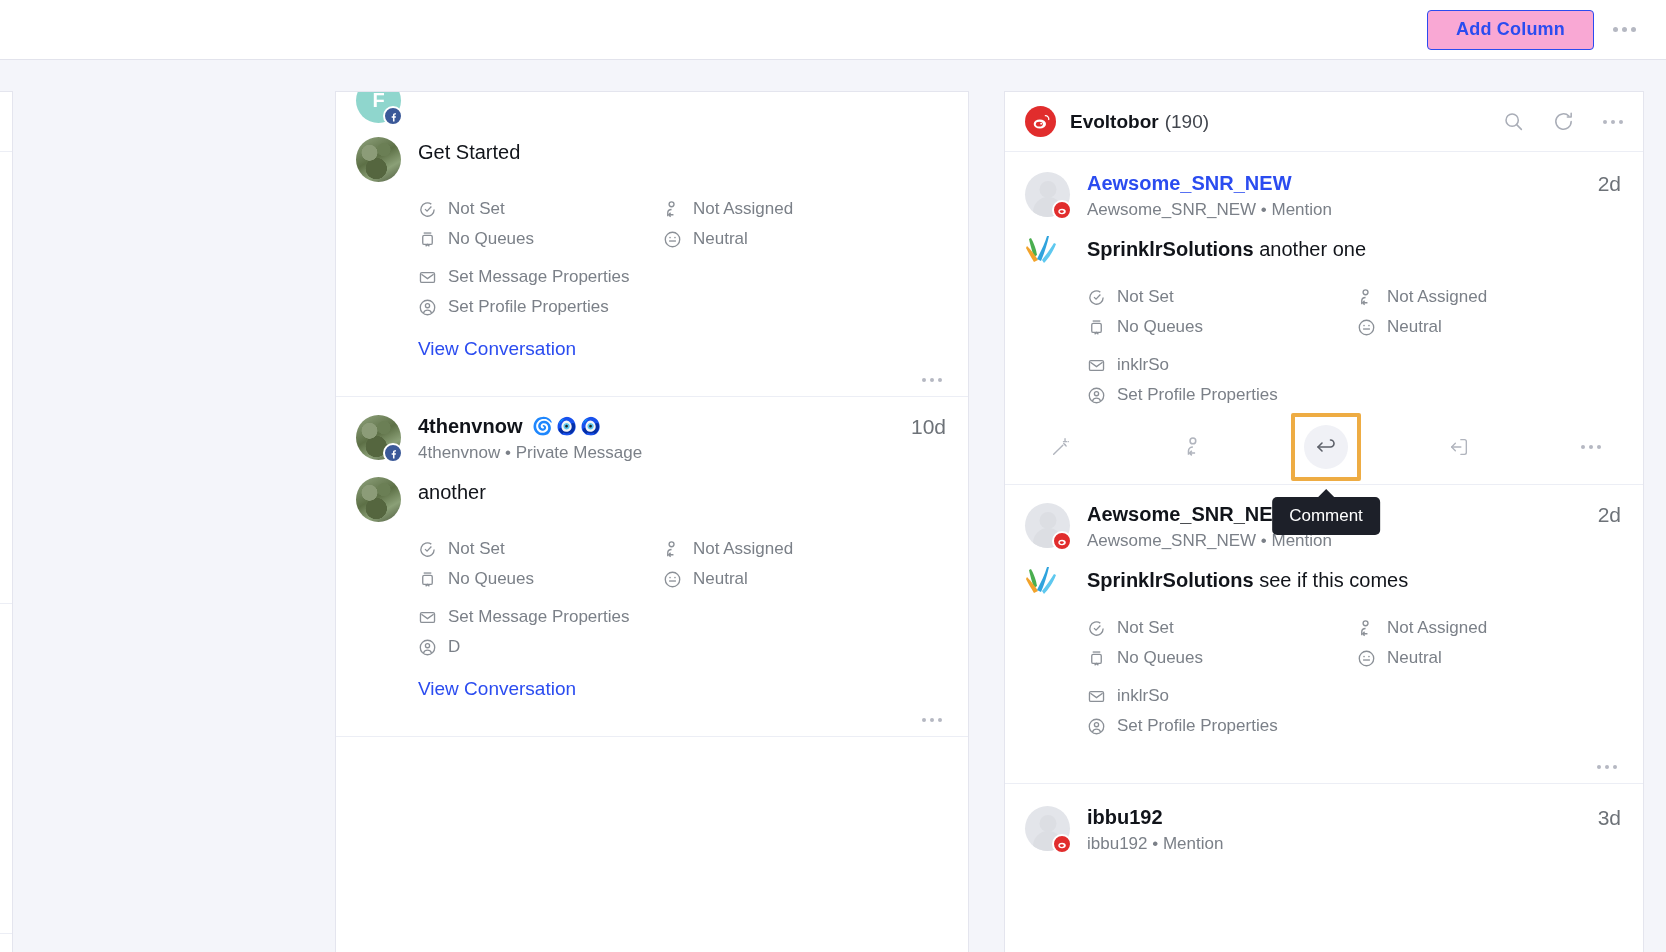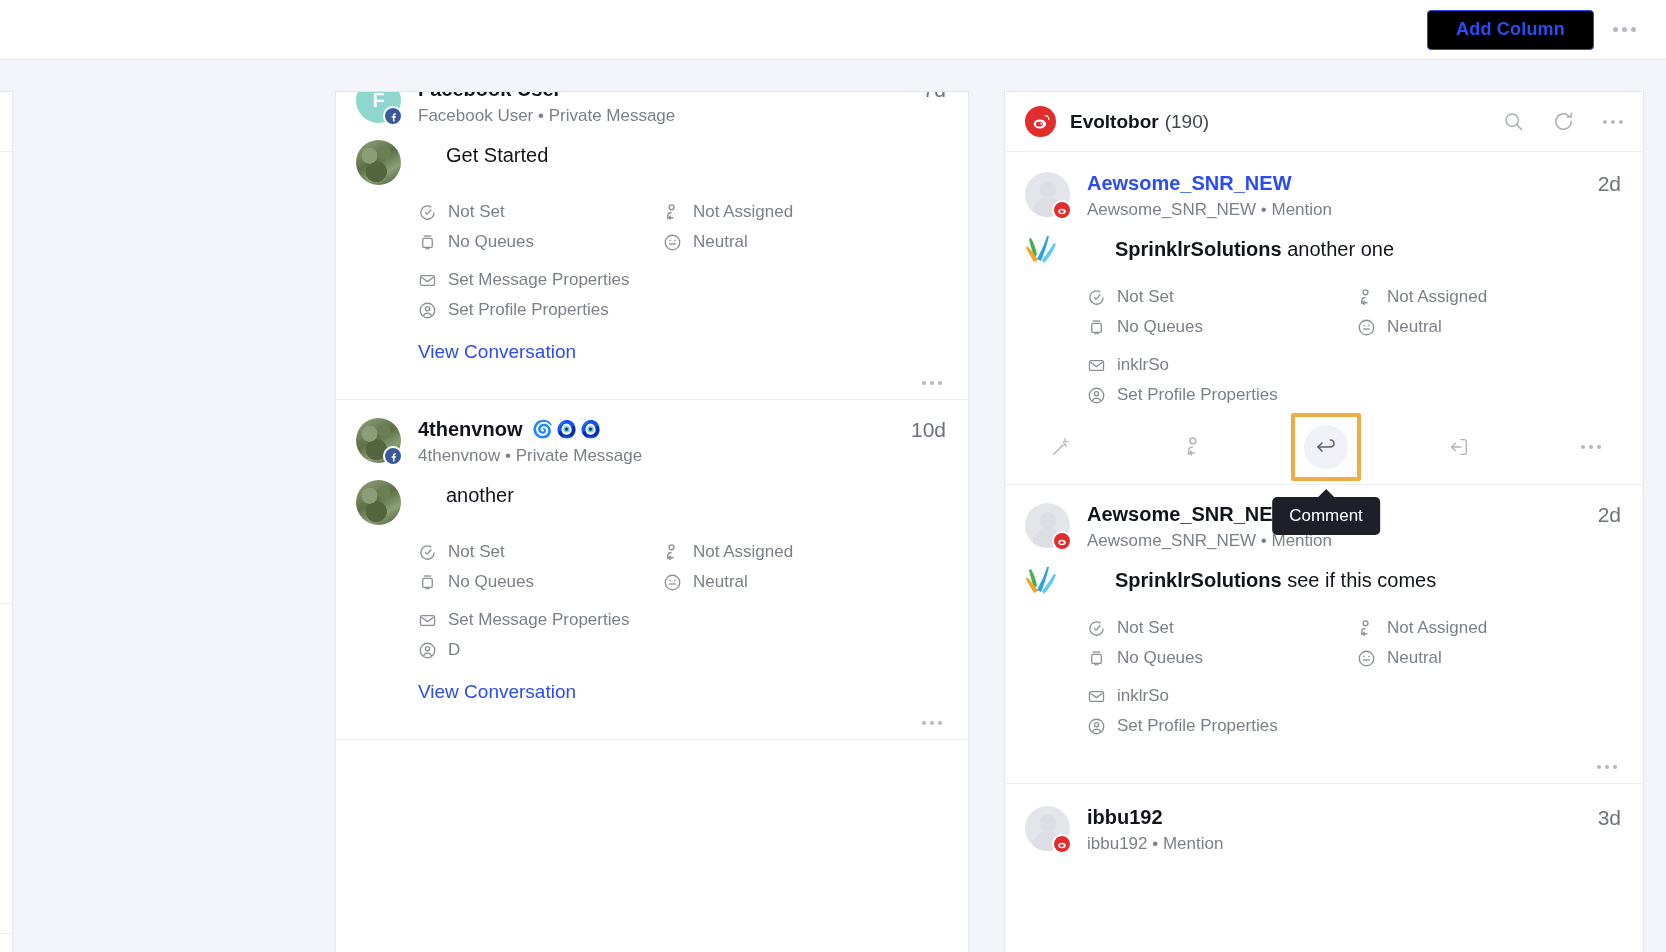--- a/index.html
+++ b/index.html
@@ -22,7 +22,7 @@
     height: 40px; min-width: 167px;
     border: 1.5px solid #2b4cf0;
     border-radius: 4px;
-    background: #000000;
+    background: #f9a8d4;
     color: #2b4cf0;
     font-size: 18px; font-weight: bold;
     letter-spacing: .2px;

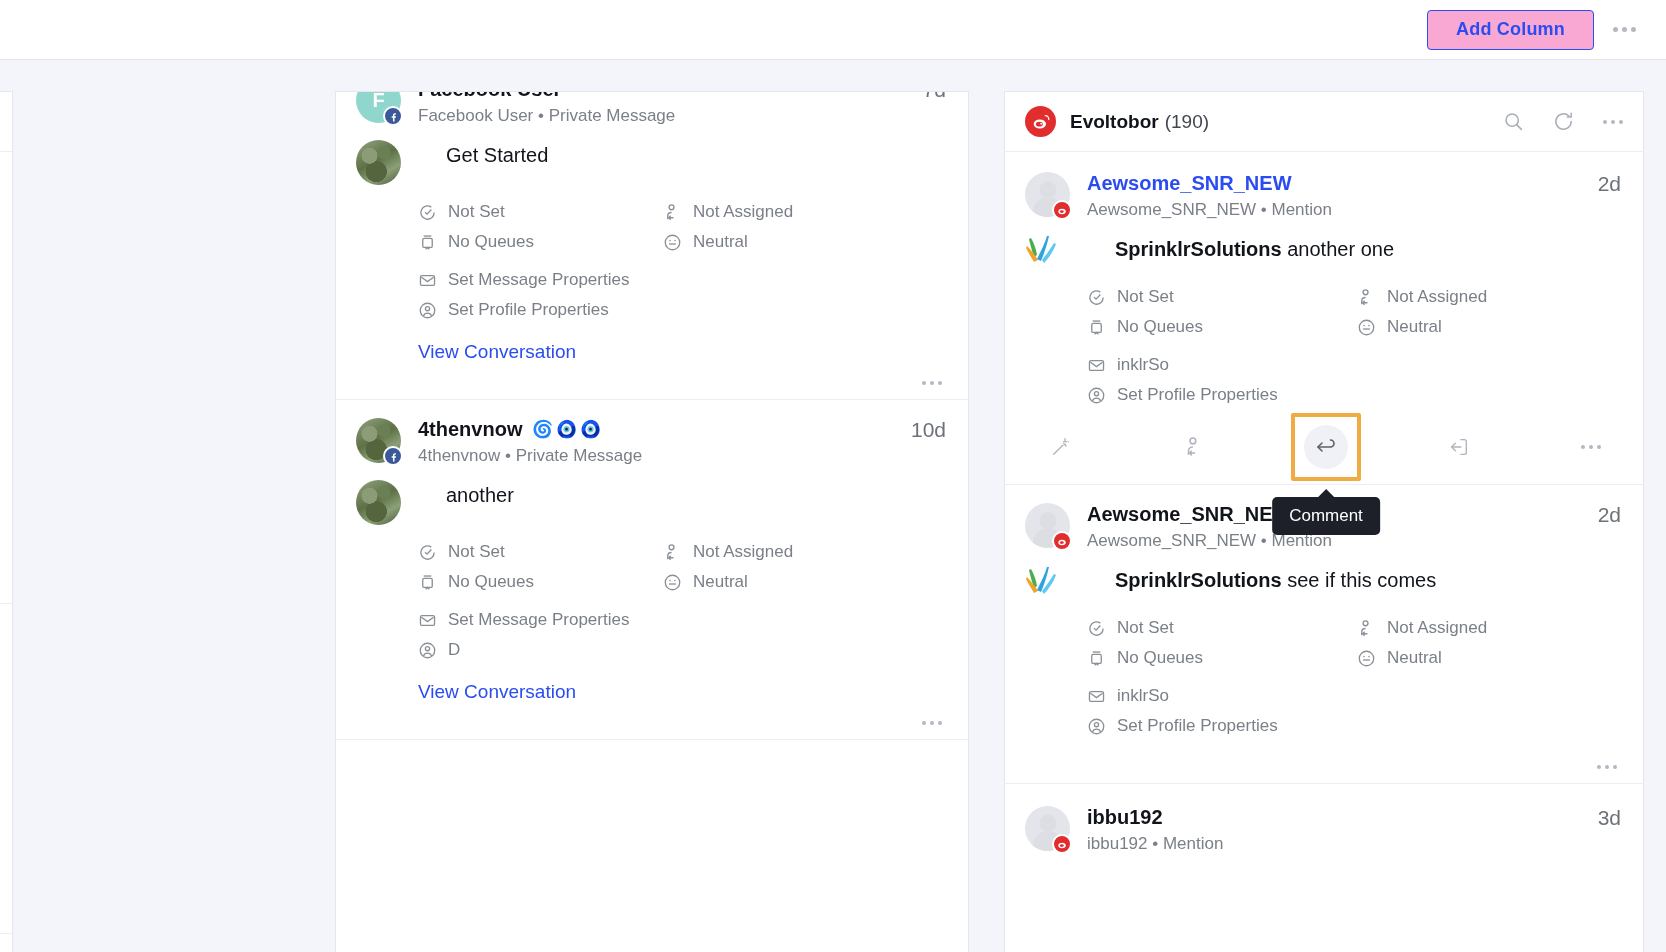--- a/index.html
+++ b/index.html
@@ -257,13 +257,6 @@
                   <path d="M14.2 23v-8.3h2.8l.42-3.24H14.2V9.4c0-.94.26-1.58 1.6-1.58h1.72V4.93c-.3-.04-1.32-.13-2.5-.13-2.48 0-4.18 1.51-4.18 4.29v2.37H8v3.24h2.84V23z"></path>
                 </svg>
               </span>
-            </div>
-            <div class="card-body">
-              <div class="card-head-row">
-                <div class="card-name">Facebook User</div>
-                <div class="card-time">7d</div>
-              </div>
-              <div class="card-sub">Facebook User • Private Message</div>
             </div>
           </div>
 

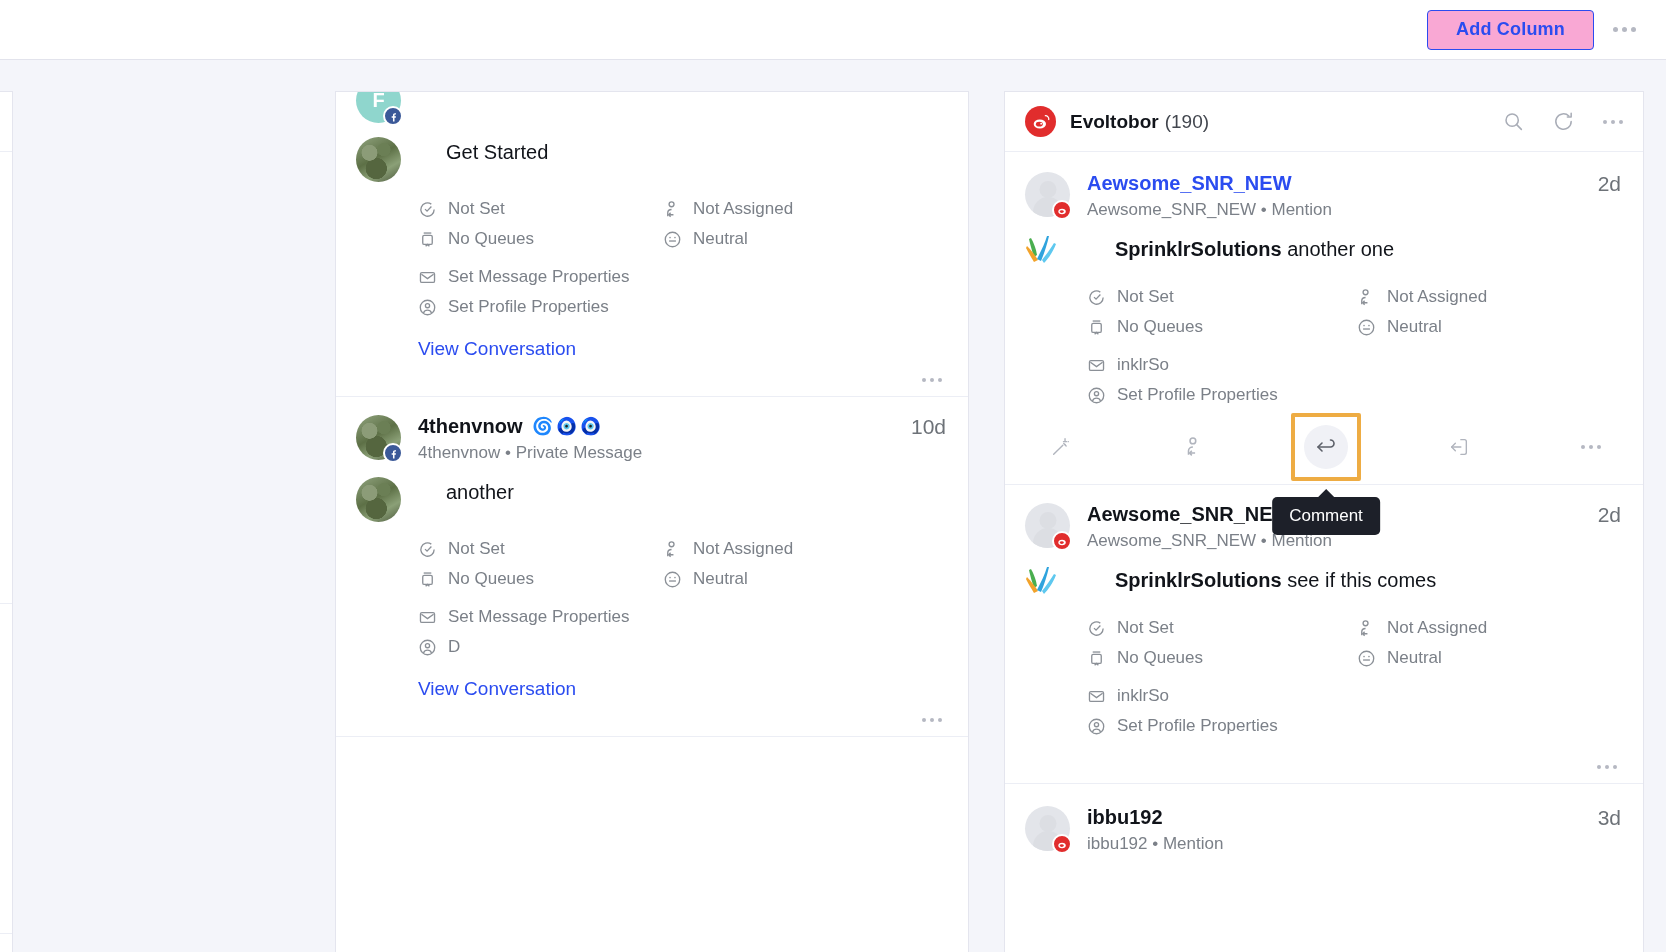--- a/index.html
+++ b/index.html
@@ -146,7 +146,7 @@
     font-size: 17px; color: #7b8088; margin-top: 4px; white-space: nowrap;
   }
 
-  .msg-row { display:flex; margin-top: 14px; gap: 28px; }
+  .msg-row { display:flex; margin-top: 14px; }
   .msg-ava { width:46px; flex:0 0 46px; margin-right:16px; display:flex; align-items:flex-start; }
   .msg-ava .avatar { width:45px; height:45px; }
   .msg-text { font-size:20px; color:#11141a; font-weight:normal; padding-top:4px; }

